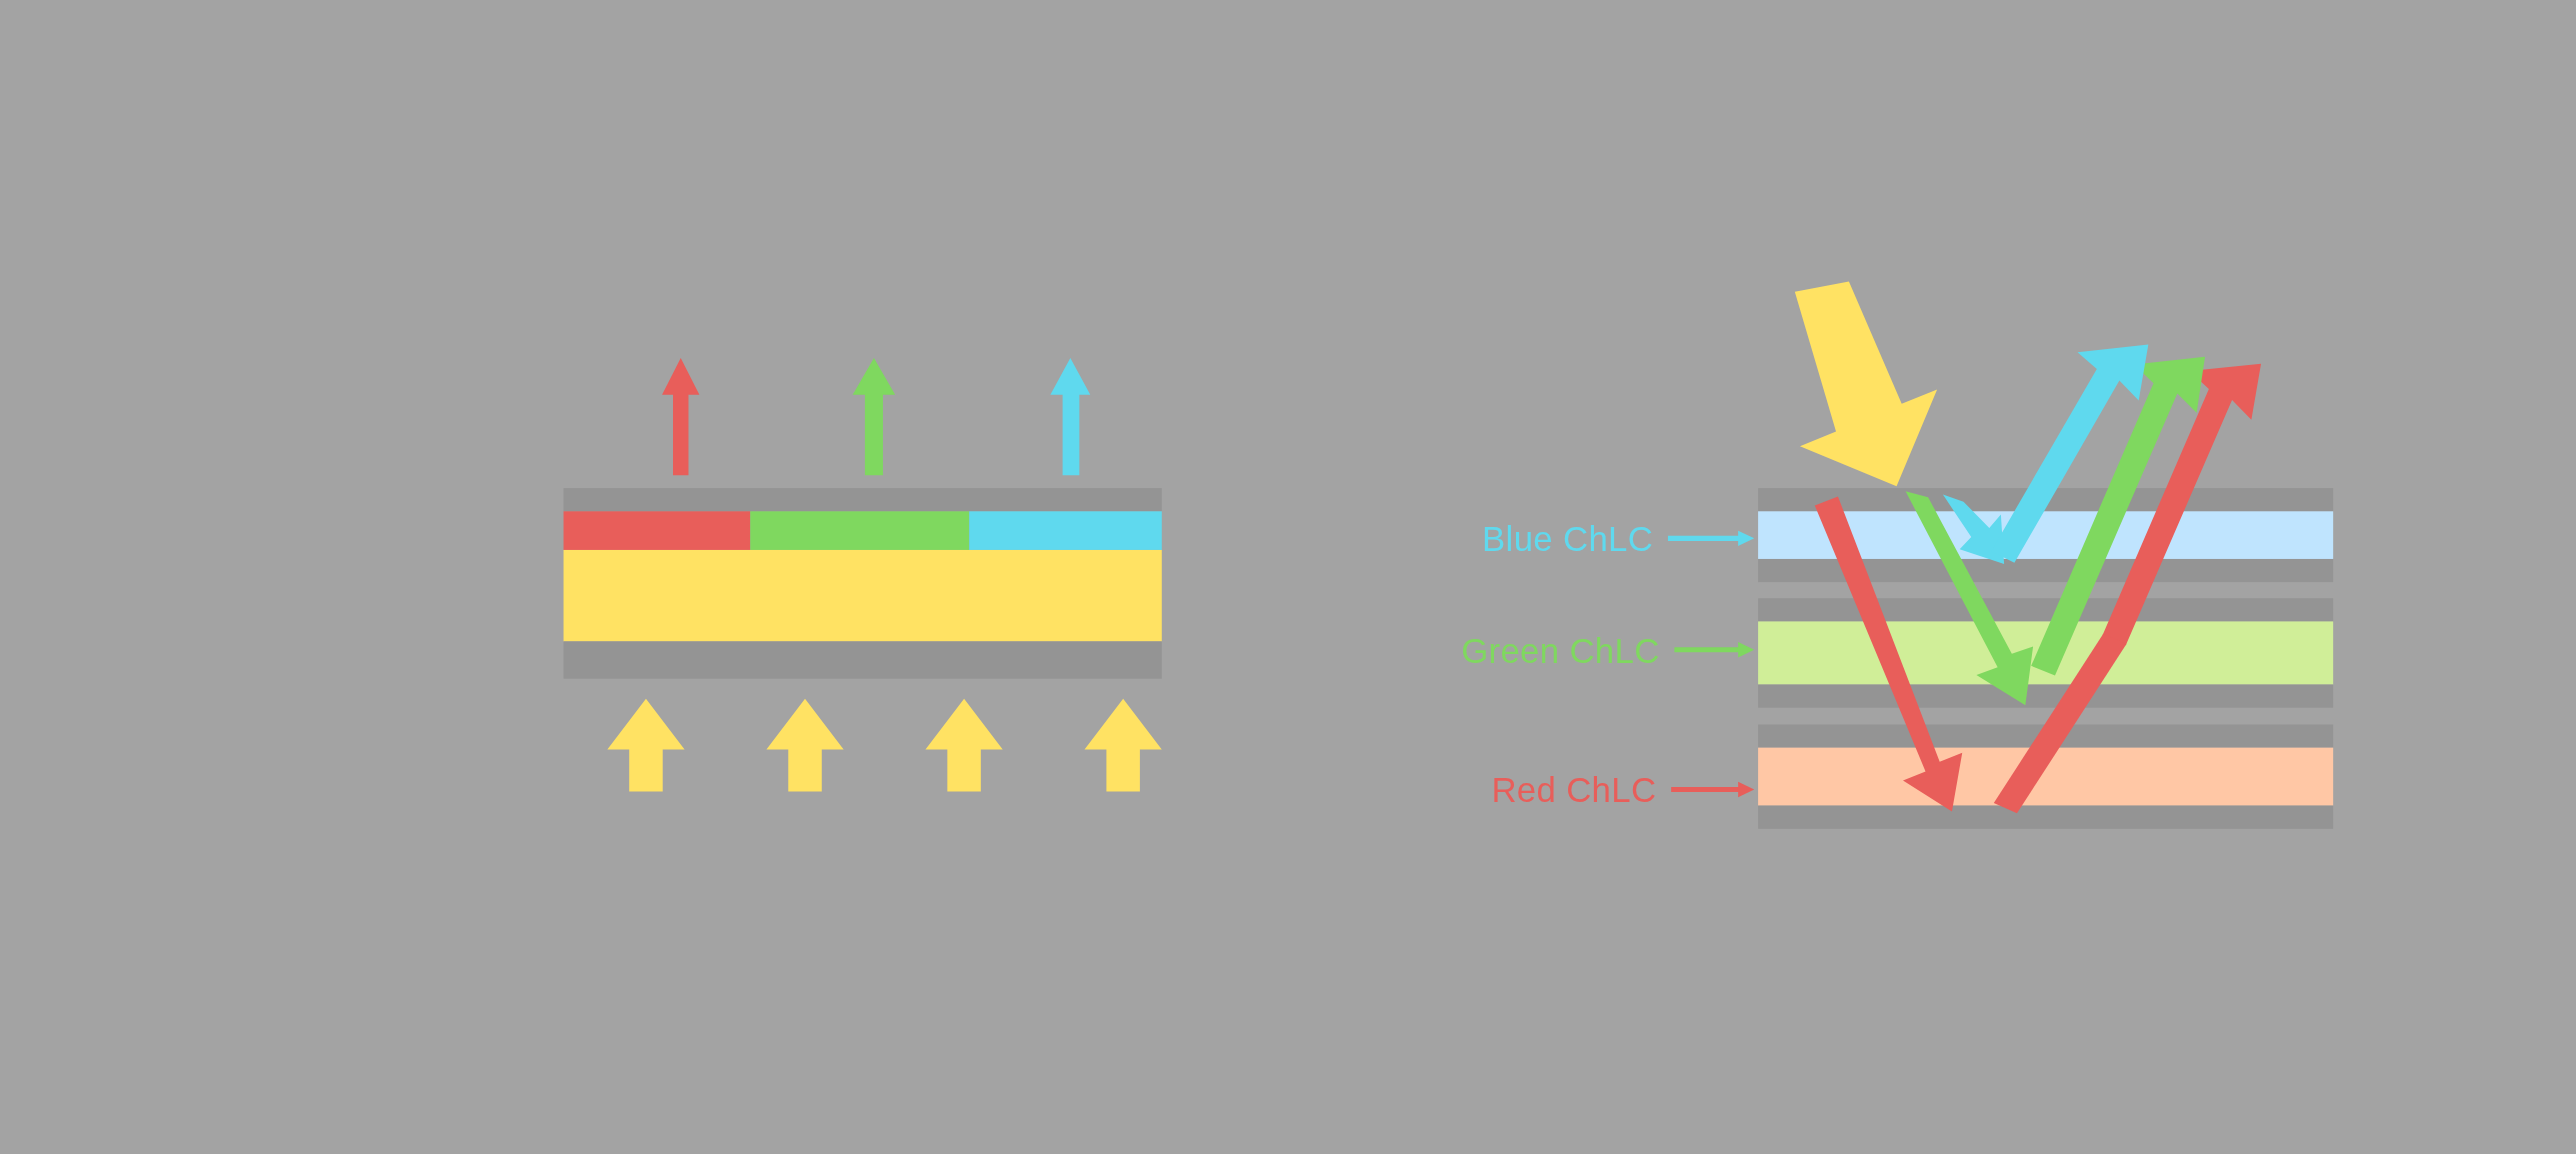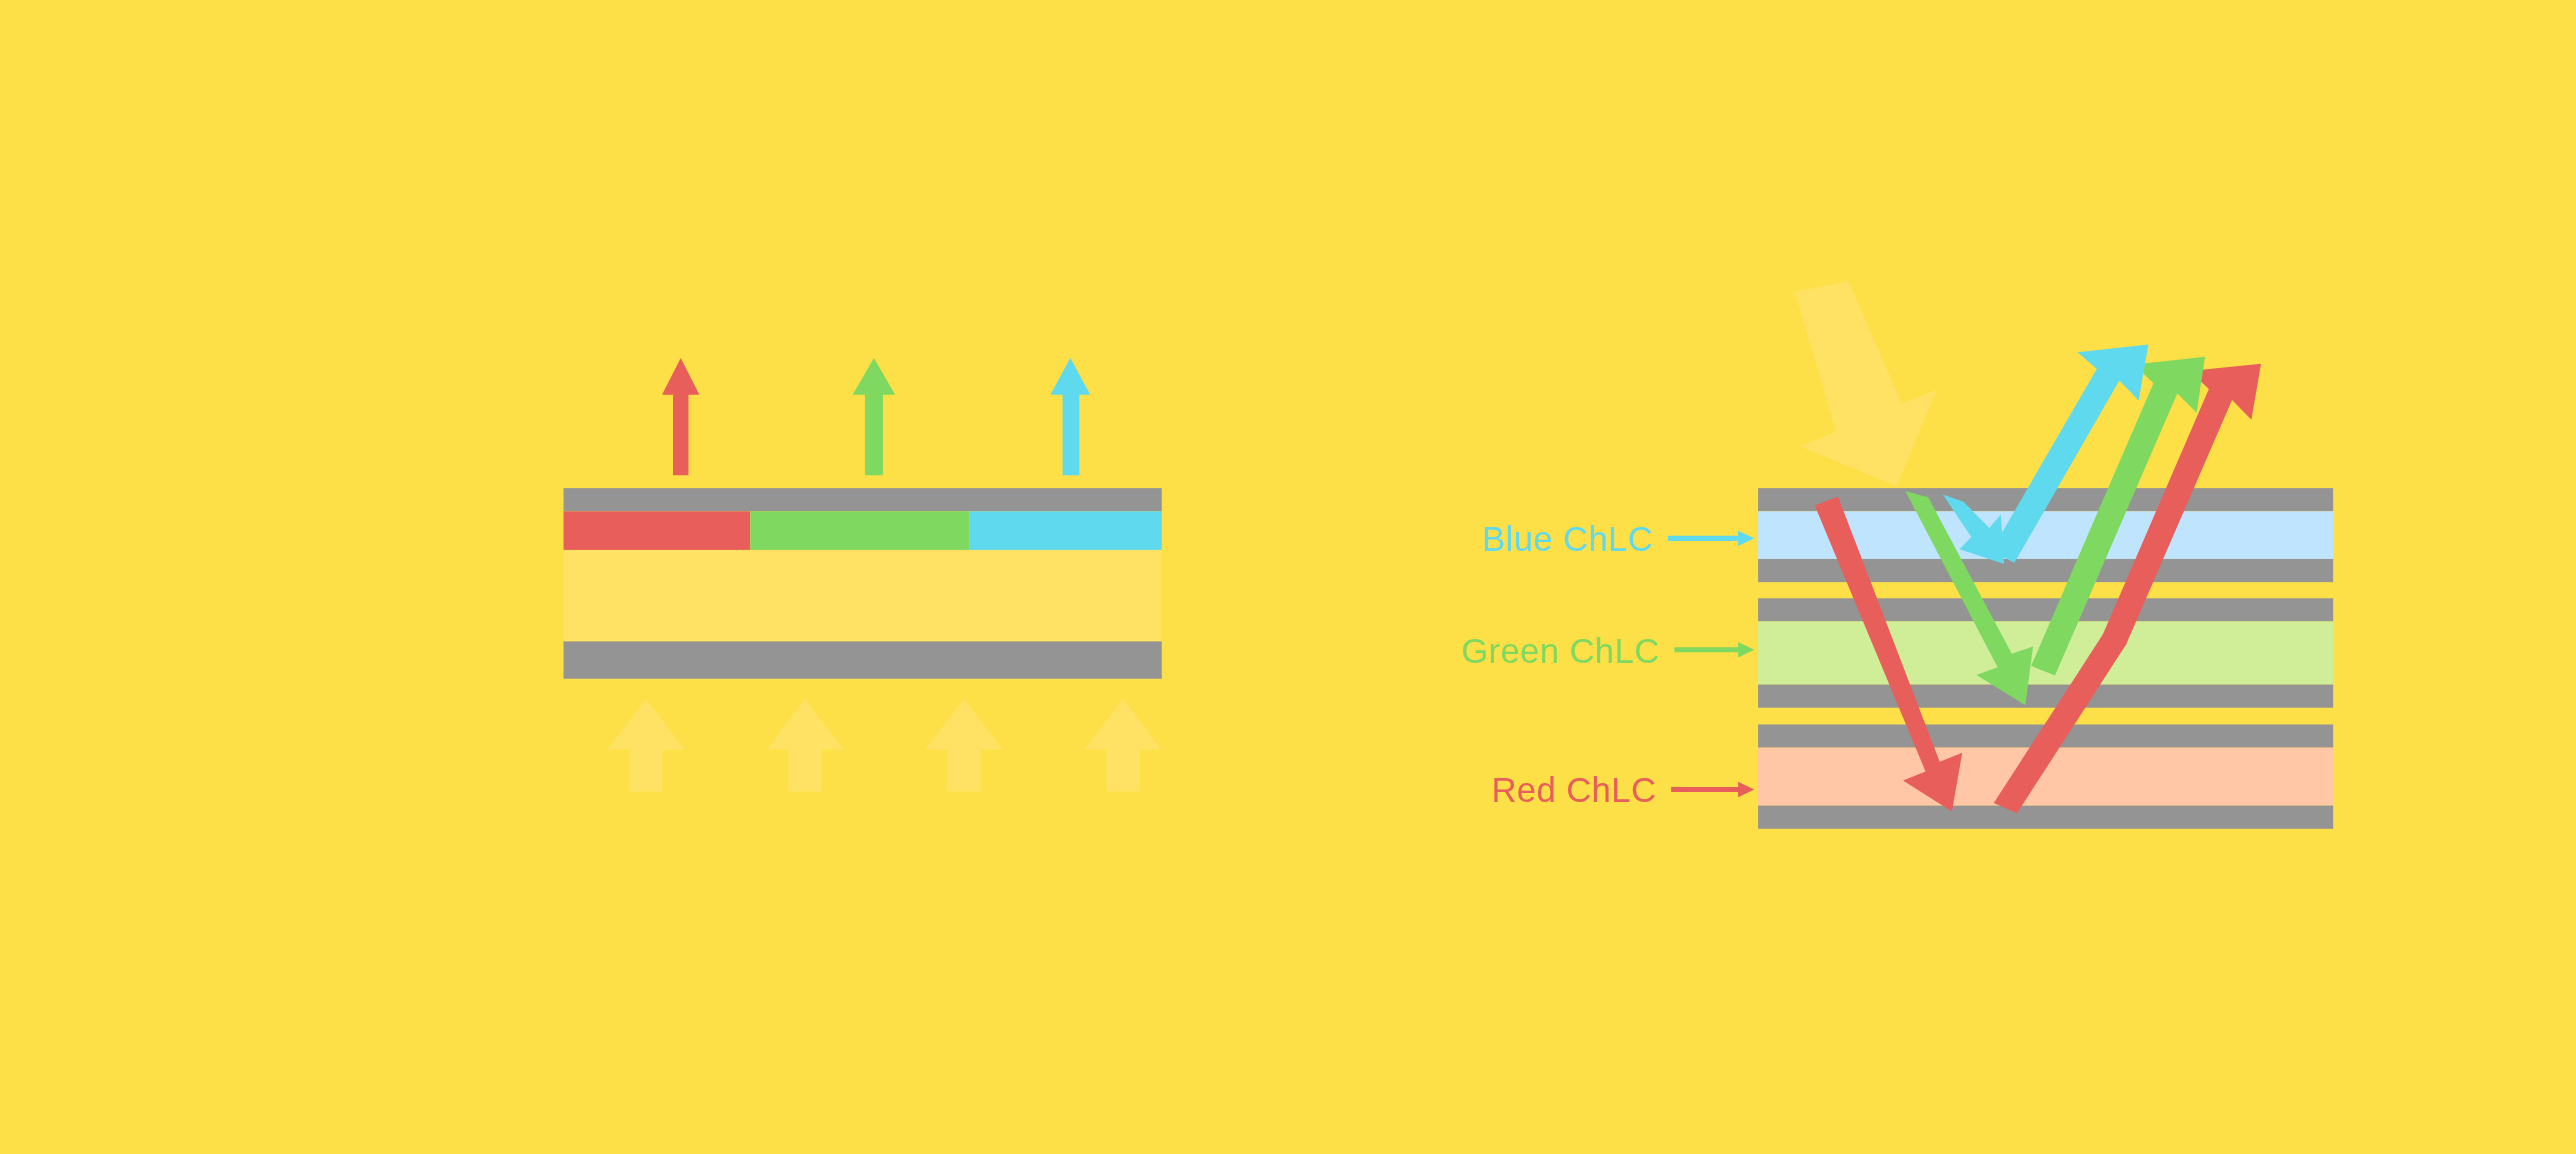--- a/index.html
+++ b/index.html
@@ -19,7 +19,7 @@
     left: 0; top: 0;
     width: 2576px;
     height: 1154px;
-    background: #fde047;
+    background: #a3a3a3;
   }
   svg.canvas {
     position: absolute;

